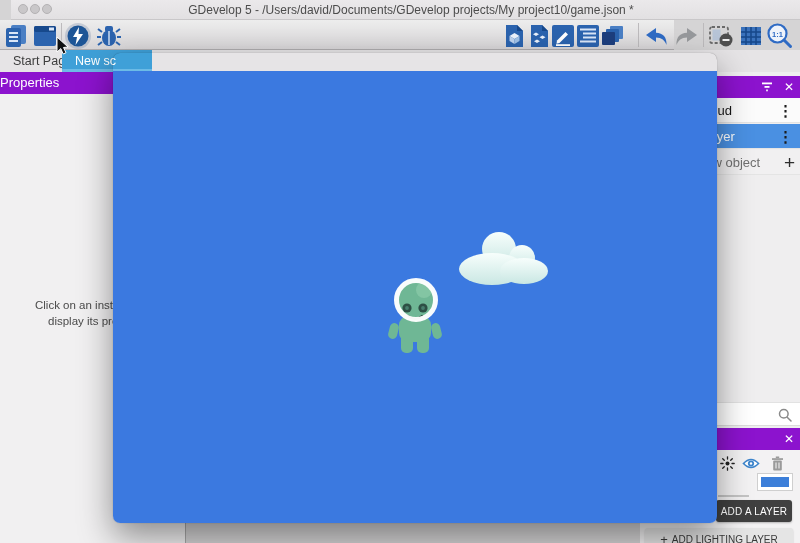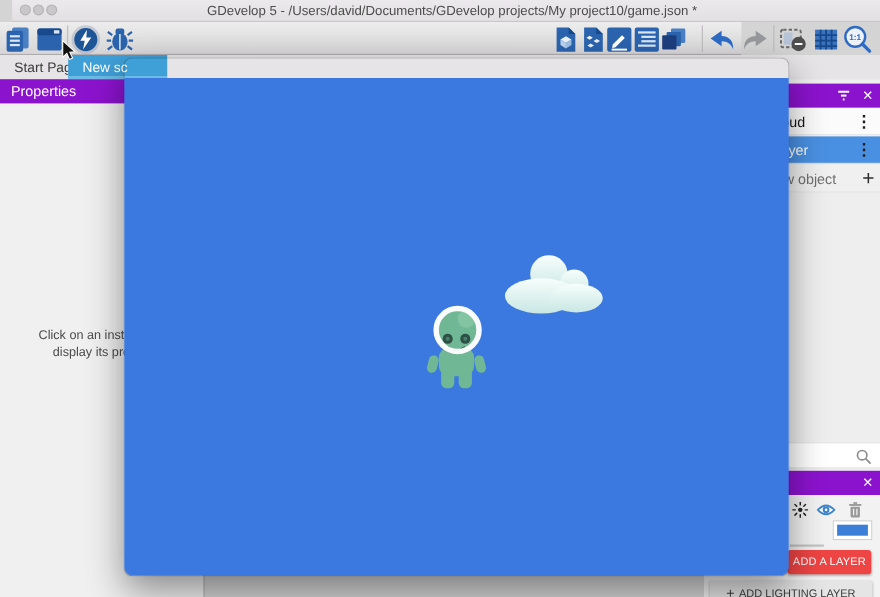--- a/index.html
+++ b/index.html
@@ -36,7 +36,7 @@
   .properties-panel { position:absolute; left:0; top:72px; width:186px; height:471px;
                       background:#f1f0f1; border-right:1px solid #a8a8a8; }
   .properties-panel .phead { position:absolute; left:0; top:0; right:0; height:22px;
-                             line-height:22px; padding-left:10px; }
+                             line-height:22px; }
   .prop-line { position:absolute; font-size:11.5px; color:#4b4b4b; white-space:nowrap; }
 
   

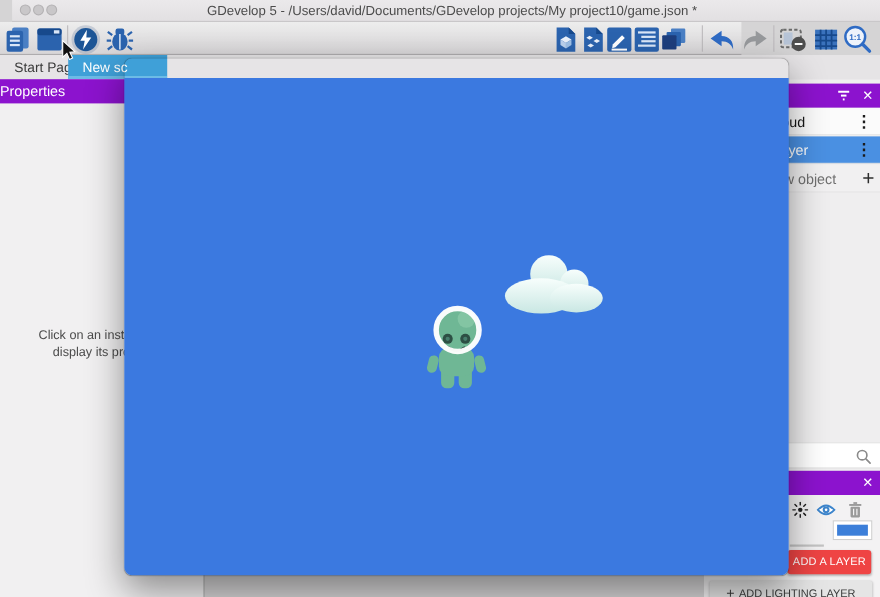--- a/index.html
+++ b/index.html
@@ -73,7 +73,7 @@
   .swatch-inner { position:absolute; left:3px; top:3px; right:3px; bottom:3px; background:#3c7fd9; }
   .slider-line { position:absolute; left:78px; top:67px; width:31px; height:2px; background:#c4c4c4; }
   .add-layer-btn { position:absolute; left:76px; top:72px; width:76px; height:22px;
-                   background:#ef4444; color:#fff; border:none; border-radius:3px;
+                   background:#404040; color:#fff; border:none; border-radius:3px;
                    font-size:10px; letter-spacing:.2px; cursor:pointer;
                    box-shadow:0 1px 2px rgba(0,0,0,.25); font-family:"Liberation Sans",sans-serif; }
   .add-lighting-btn { position:absolute; left:5px; top:100px; width:148px; height:22px;

